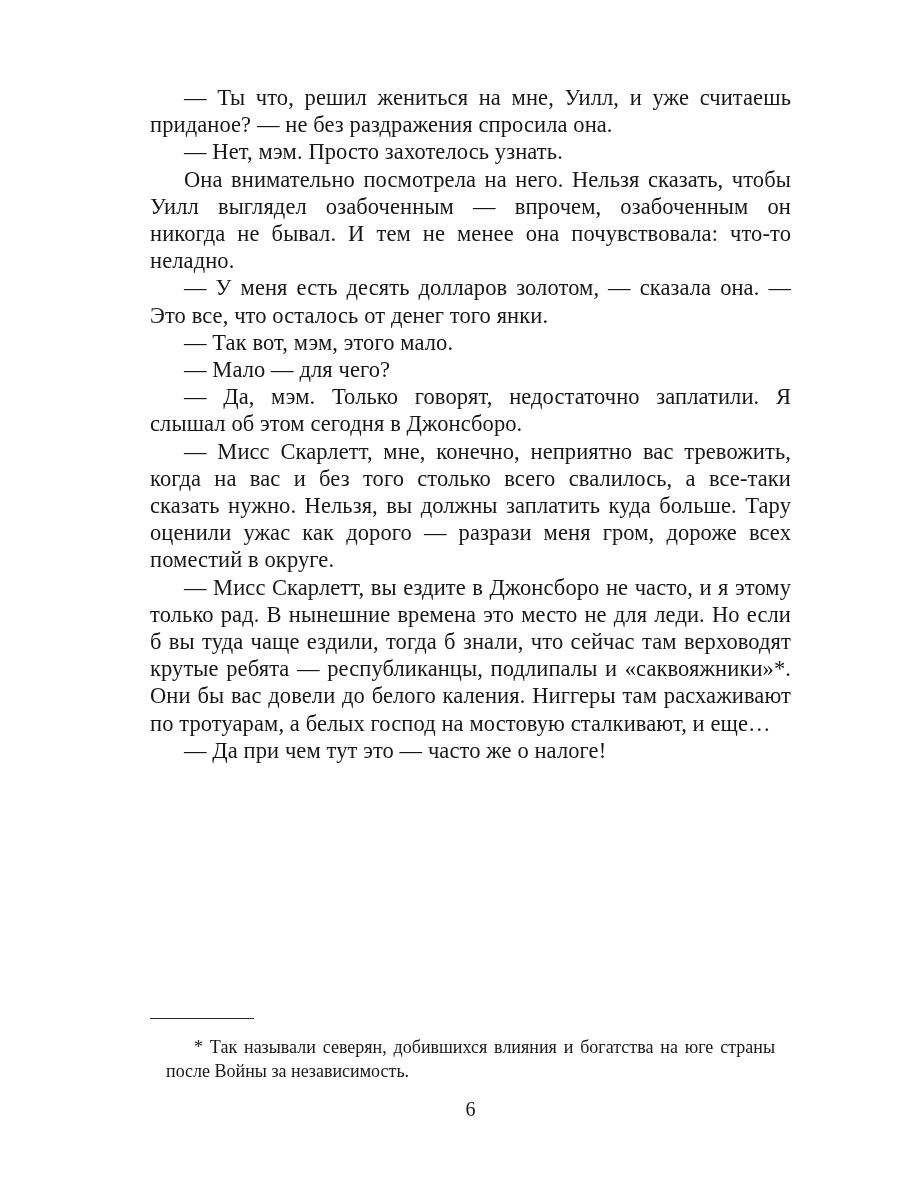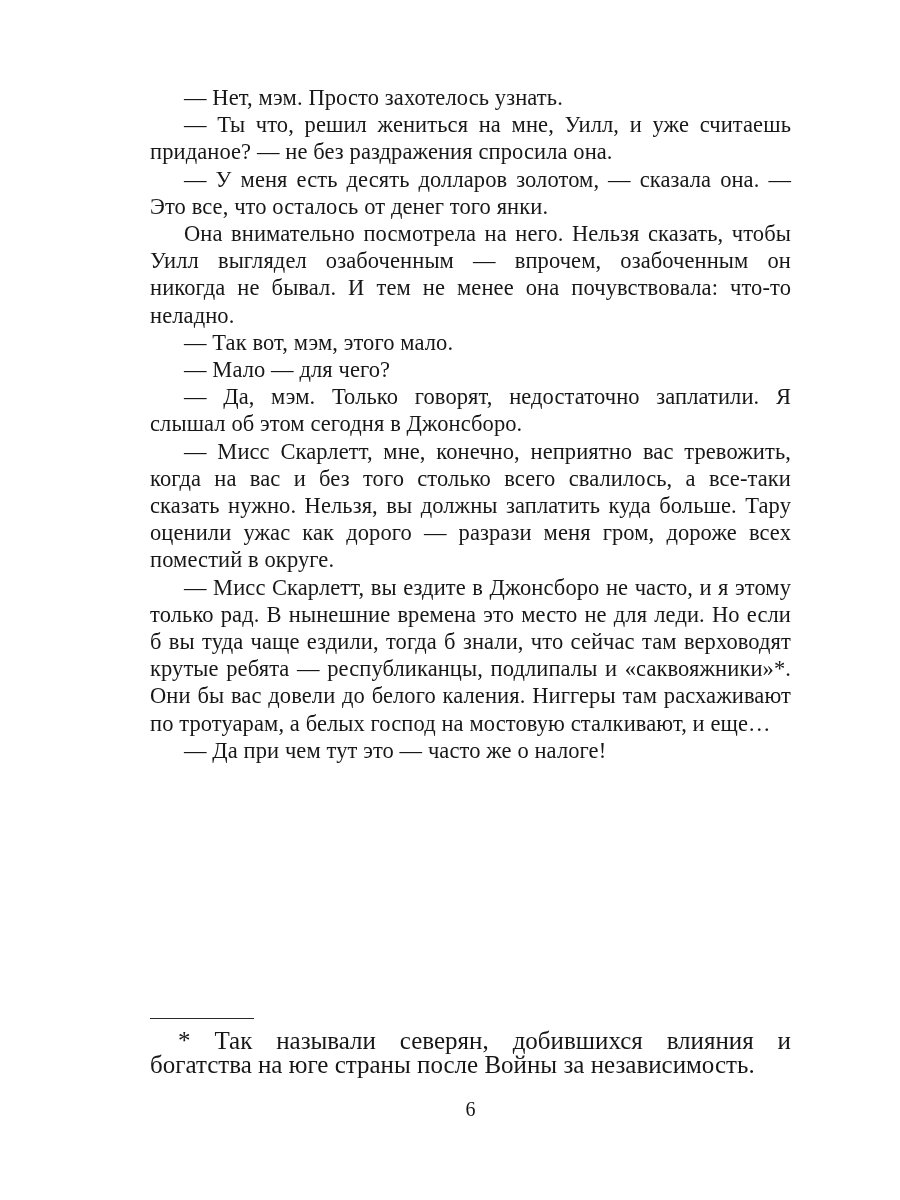--- a/index.html
+++ b/index.html
@@ -65,8 +65,8 @@
 <div class="page">
 
   <div class="text-block">
+    <p>— Ты что, решил жениться на мне, Уилл, и уже считаешь приданое? — не без раздражения спросила она.</p>
     <p>— Нет, мэм. Просто захотелось узнать.</p>
-    <p>— Ты что, решил жениться на мне, Уилл, и уже считаешь приданое? — не без раздражения спросила она.</p>
     <p>— У меня есть десять долларов золотом, — сказала она. — Это все, что осталось от денег того янки.</p>
     <p>Она внимательно посмотрела на него. Нельзя сказать, чтобы Уилл выглядел озабоченным — впрочем, озабоченным он никогда не бывал. И тем не менее она почувствовала: что-то неладно.</p>
     <p>— Так вот, мэм, этого мало.</p>

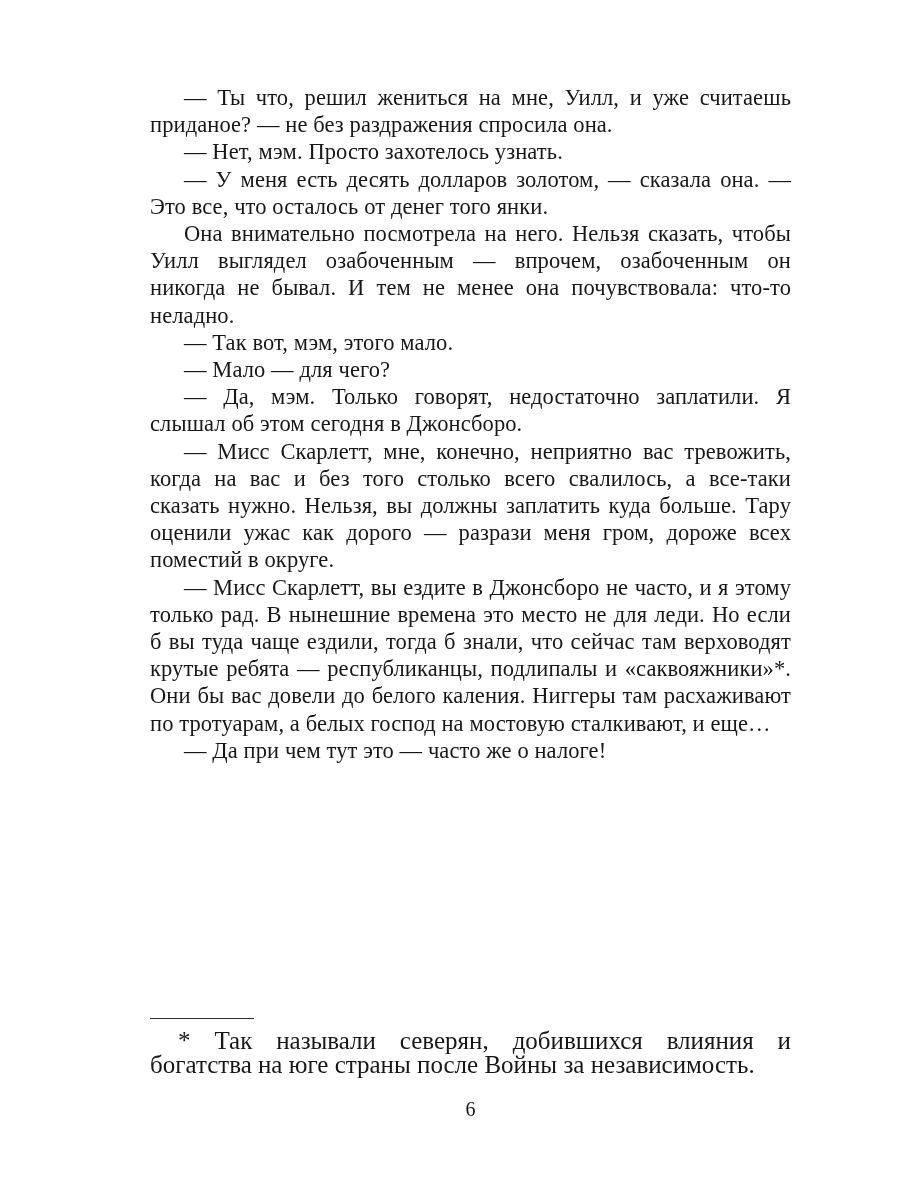--- a/index.html
+++ b/index.html
@@ -67,8 +67,8 @@
   <div class="text-block">
     <p>— Ты что, решил жениться на мне, Уилл, и уже считаешь приданое? — не без раздражения спросила она.</p>
     <p>— Нет, мэм. Просто захотелось узнать.</p>
+    <p>Она внимательно посмотрела на него. Нельзя сказать, чтобы Уилл выглядел озабоченным — впрочем, озабоченным он никогда не бывал. И тем не менее она почувствовала: что-то неладно.</p>
     <p>— У меня есть десять долларов золотом, — сказала она. — Это все, что осталось от денег того янки.</p>
-    <p>Она внимательно посмотрела на него. Нельзя сказать, чтобы Уилл выглядел озабоченным — впрочем, озабоченным он никогда не бывал. И тем не менее она почувствовала: что-то неладно.</p>
     <p>— Так вот, мэм, этого мало.</p>
     <p>— Мало — для чего?</p>
     <p>— Да, мэм. Только говорят, недостаточно заплатили. Я слышал об этом сегодня в Джонсборо.</p>

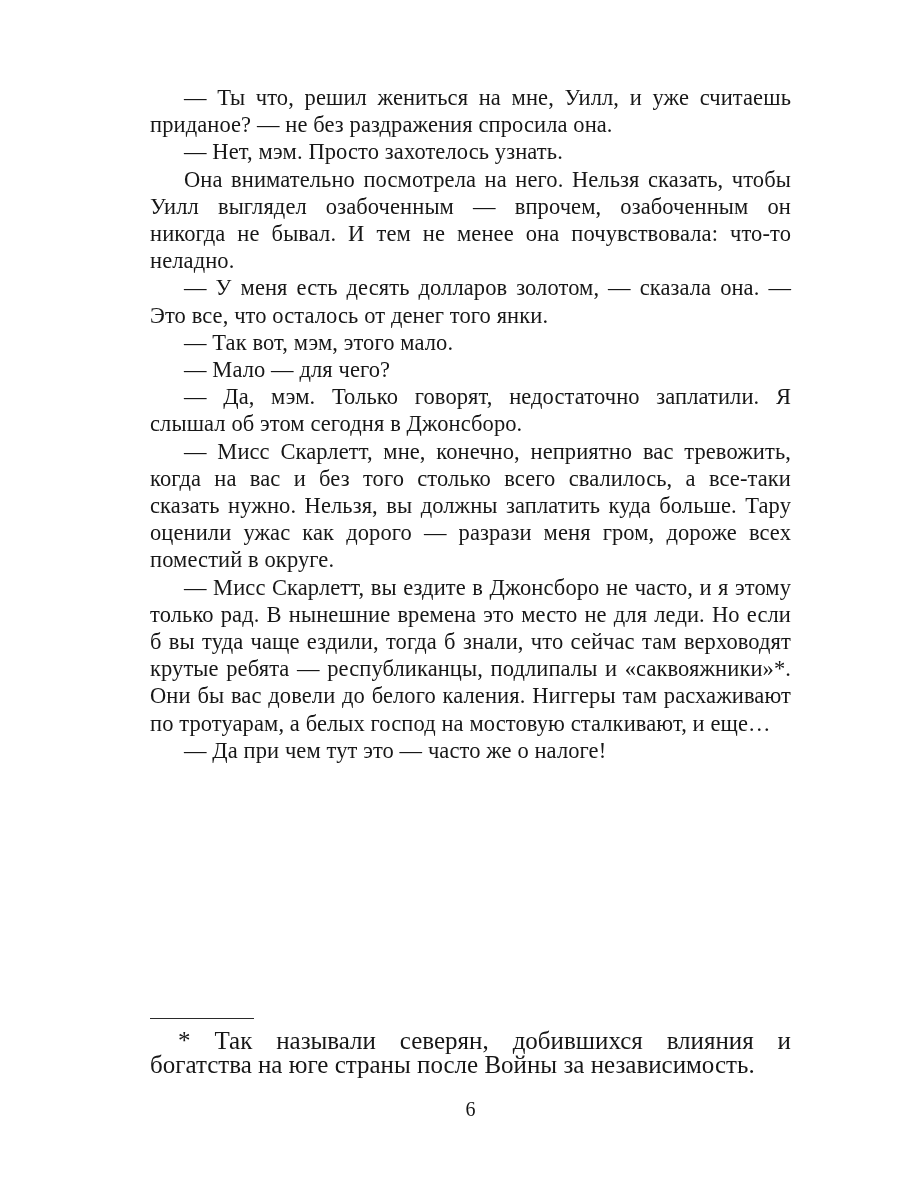--- a/index.html
+++ b/index.html
@@ -44,8 +44,8 @@
     margin-bottom: 10px;
   }
   .footnote-text {
-    margin: 0;
-    font-size: 25px;
+    margin: 16px;
+    font-size: 18px;
     line-height: 24px;
     text-align: justify;
     text-indent: 28px;

